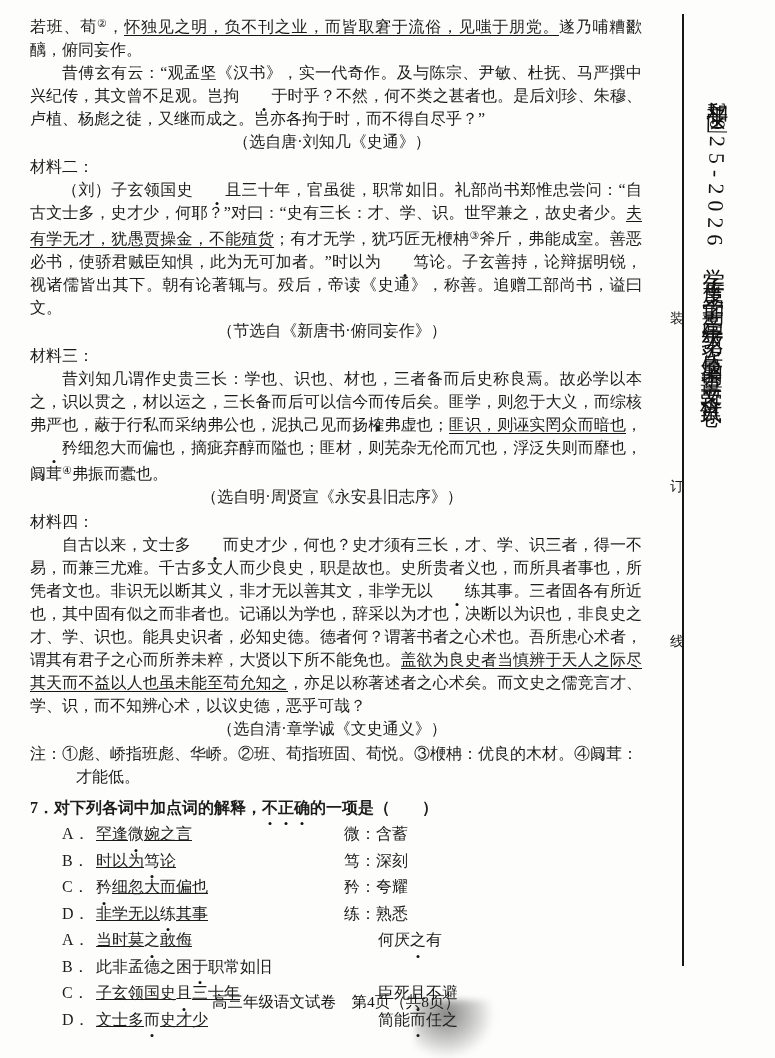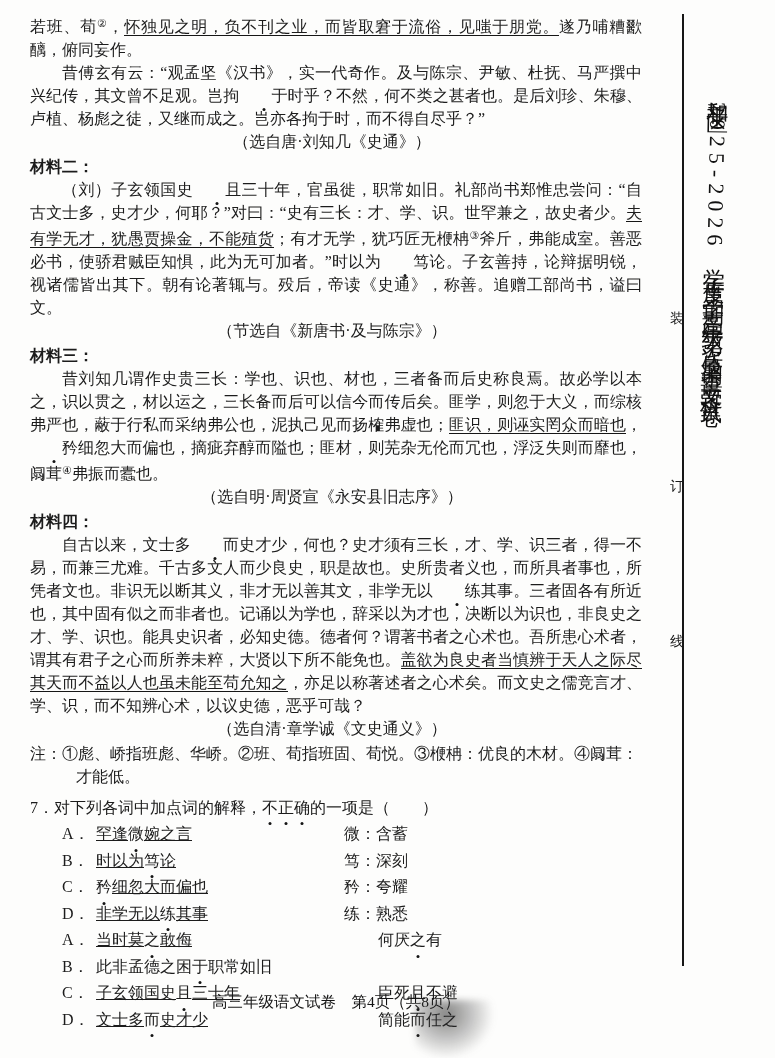--- a/index.html
+++ b/index.html
@@ -14,7 +14,7 @@
   }
   .para{text-align:justify;}
   .indent{text-indent:2em;}
-  .header{font-weight:bold;margin-top:2px;}
+  .header{font-weight:normal;margin-top:2px;}
   .source{text-align:center;padding-right:8px;}
   .note{margin-top:2px;padding-left:46px;text-indent:-46px;}
   .question{font-weight:normal;margin-top:7px;line-height:26px;}

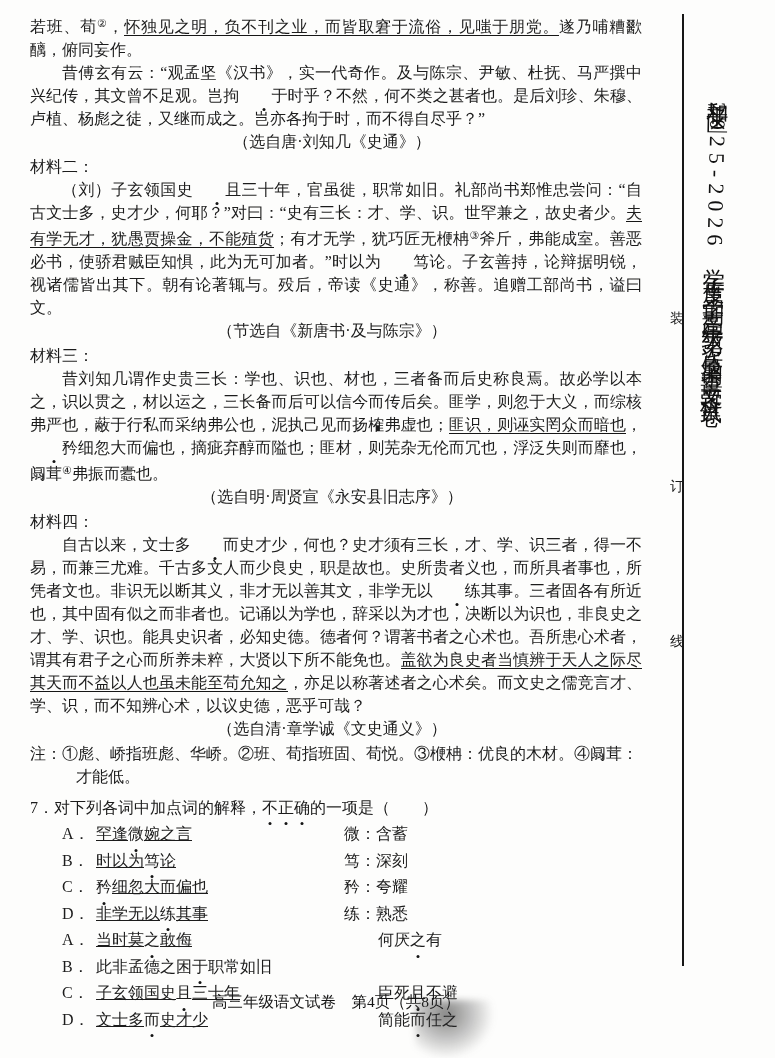--- a/index.html
+++ b/index.html
@@ -65,7 +65,7 @@
     <div class="source"><span>（选自唐·刘知几《史通》）</span></div>
     <div class="header"><span>材料二：</span></div>
     <div class="para indent"><span>（刘）子玄领国史</span><span class="em-dot">且</span><span>三十年，官虽徙，职常如旧。礼部尚书郑惟忠尝问：“自古文士多，史才少，何耶？”对曰：“史有三长：才、学、识。世罕兼之，故史者少。</span><span class="ul">夫有学无才，犹愚贾操金，不能殖货</span><span>；有才无学，犹巧匠无楩柟</span><span class="sup">③</span><span>斧斤，弗能成室。善恶必书，使骄君贼臣知惧，此为无可加者。”时以为</span><span class="em-dot">笃</span><span>论。子玄善持，论辩据明锐，视诸儒皆出其下。朝有论著辄与。殁后，帝读《史通》，称善。追赠工部尚书，谥曰文。</span></div>
-    <div class="source"><span>（节选自《新唐书·及与陈宗》）</span></div>
+    <div class="source"><span>（节选自《新唐书·俯同妄作》）</span></div>
     <div class="header"><span>材料三：</span></div>
     <div class="para indent"><span>昔刘知几谓作史贵三长：学也、识也、材也，三者备而后史称良焉。故必学以本之，识以贯之，材以运之，三长备而后可以信今而传后矣。匪学，则忽于大义，而综核弗严也，蔽于行私而采纳弗公也，泥执己见而扬榷弗虚也；</span><span class="ul">匪识，则诬实罔众而暗也</span><span>，</span><span class="em-dot">矜</span><span>细忽大而偏也，摘疵弃醇而隘也；匪材，则芜杂无伦而冗也，浮泛失则而靡也，阘茸</span><span class="sup">④</span><span>弗振而蠹也。</span></div>
     <div class="source"><span>（选自明·周贤宣《永安县旧志序》）</span></div>

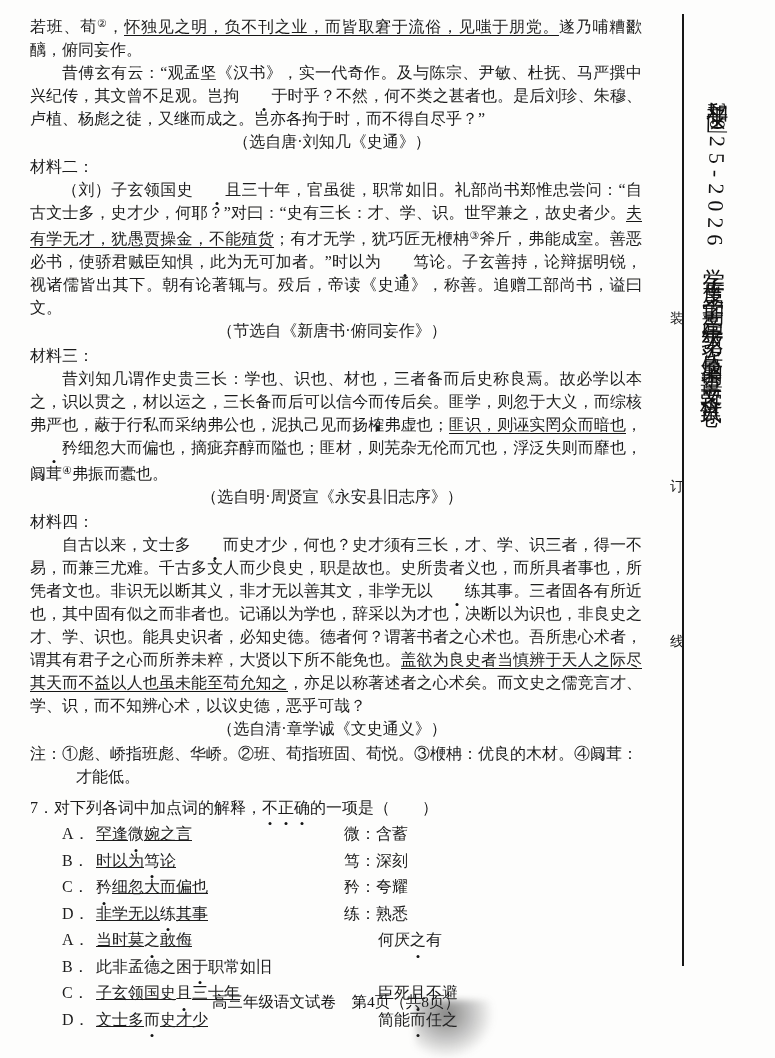--- a/index.html
+++ b/index.html
@@ -17,7 +17,7 @@
   .header{font-weight:normal;margin-top:2px;}
   .source{text-align:center;padding-right:8px;}
   .note{margin-top:2px;padding-left:46px;text-indent:-46px;}
-  .question{font-weight:normal;margin-top:7px;line-height:26px;}
+  .question{font-weight:bold;margin-top:7px;line-height:26px;}
   .option-row{display:flex;margin-left:32px;line-height:26.5px;}
   .opt-label{width:34px;flex:0 0 auto;}
   .opt-left{flex:0 0 auto;text-decoration:underline;}

